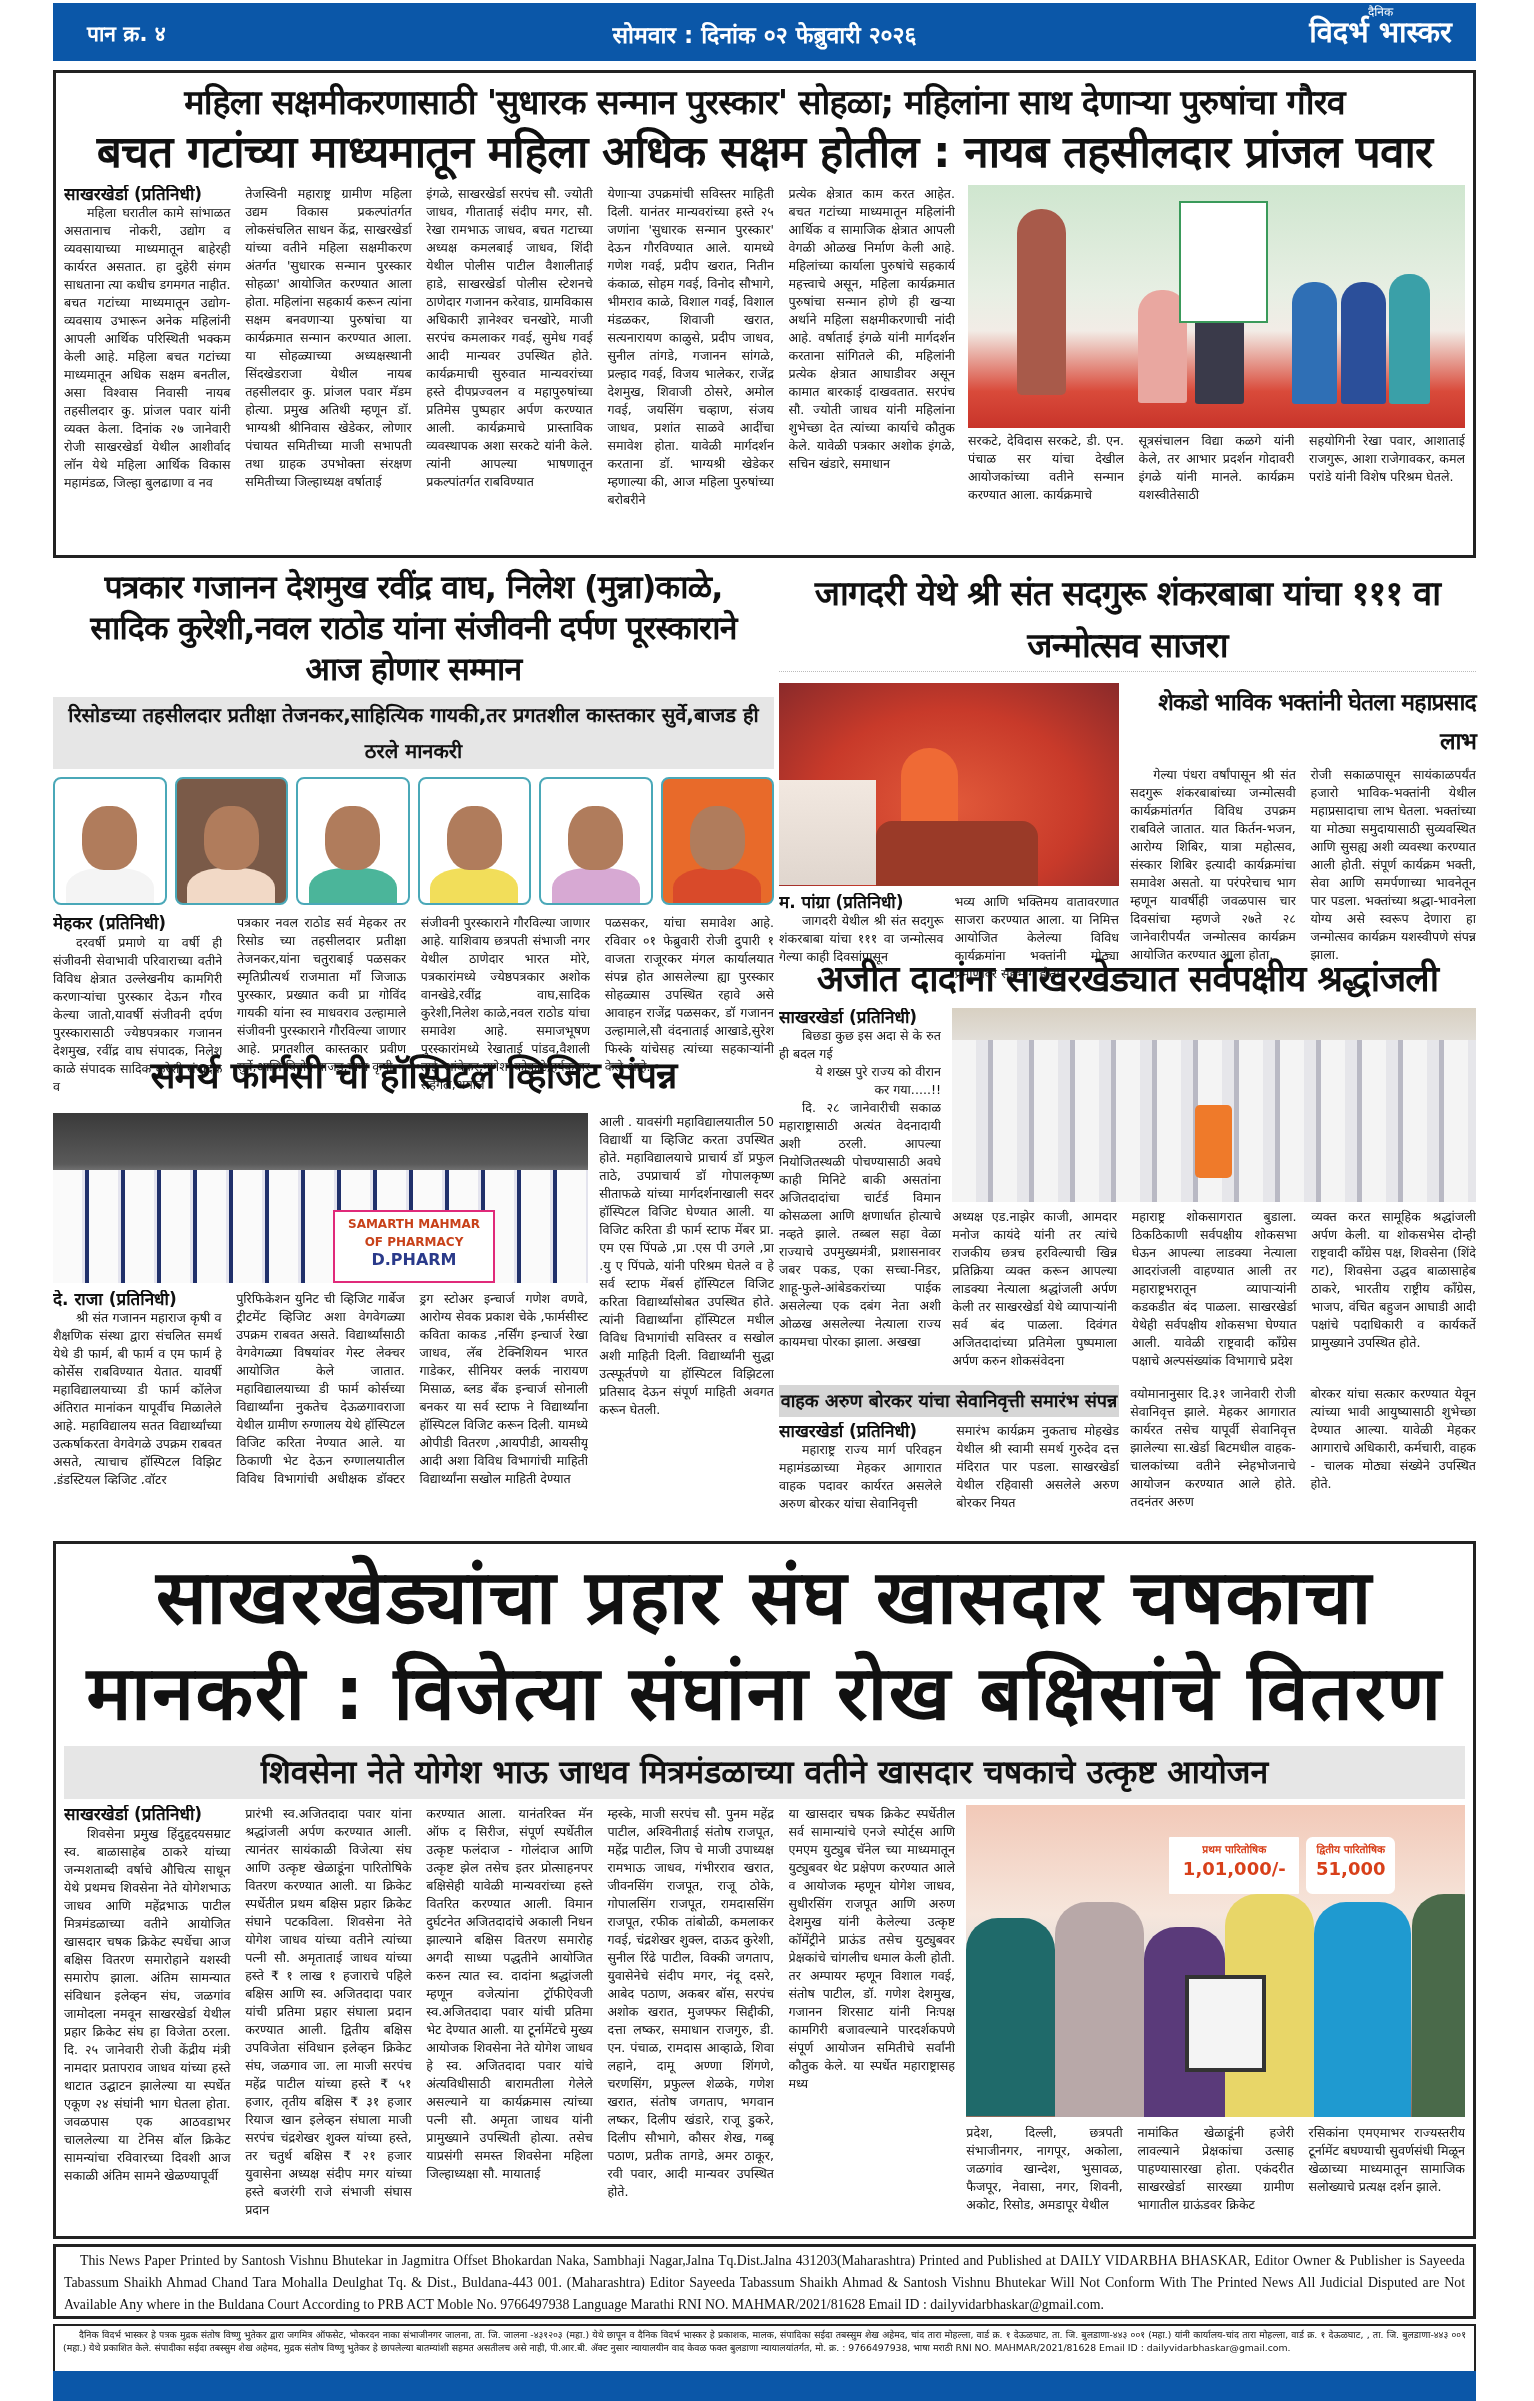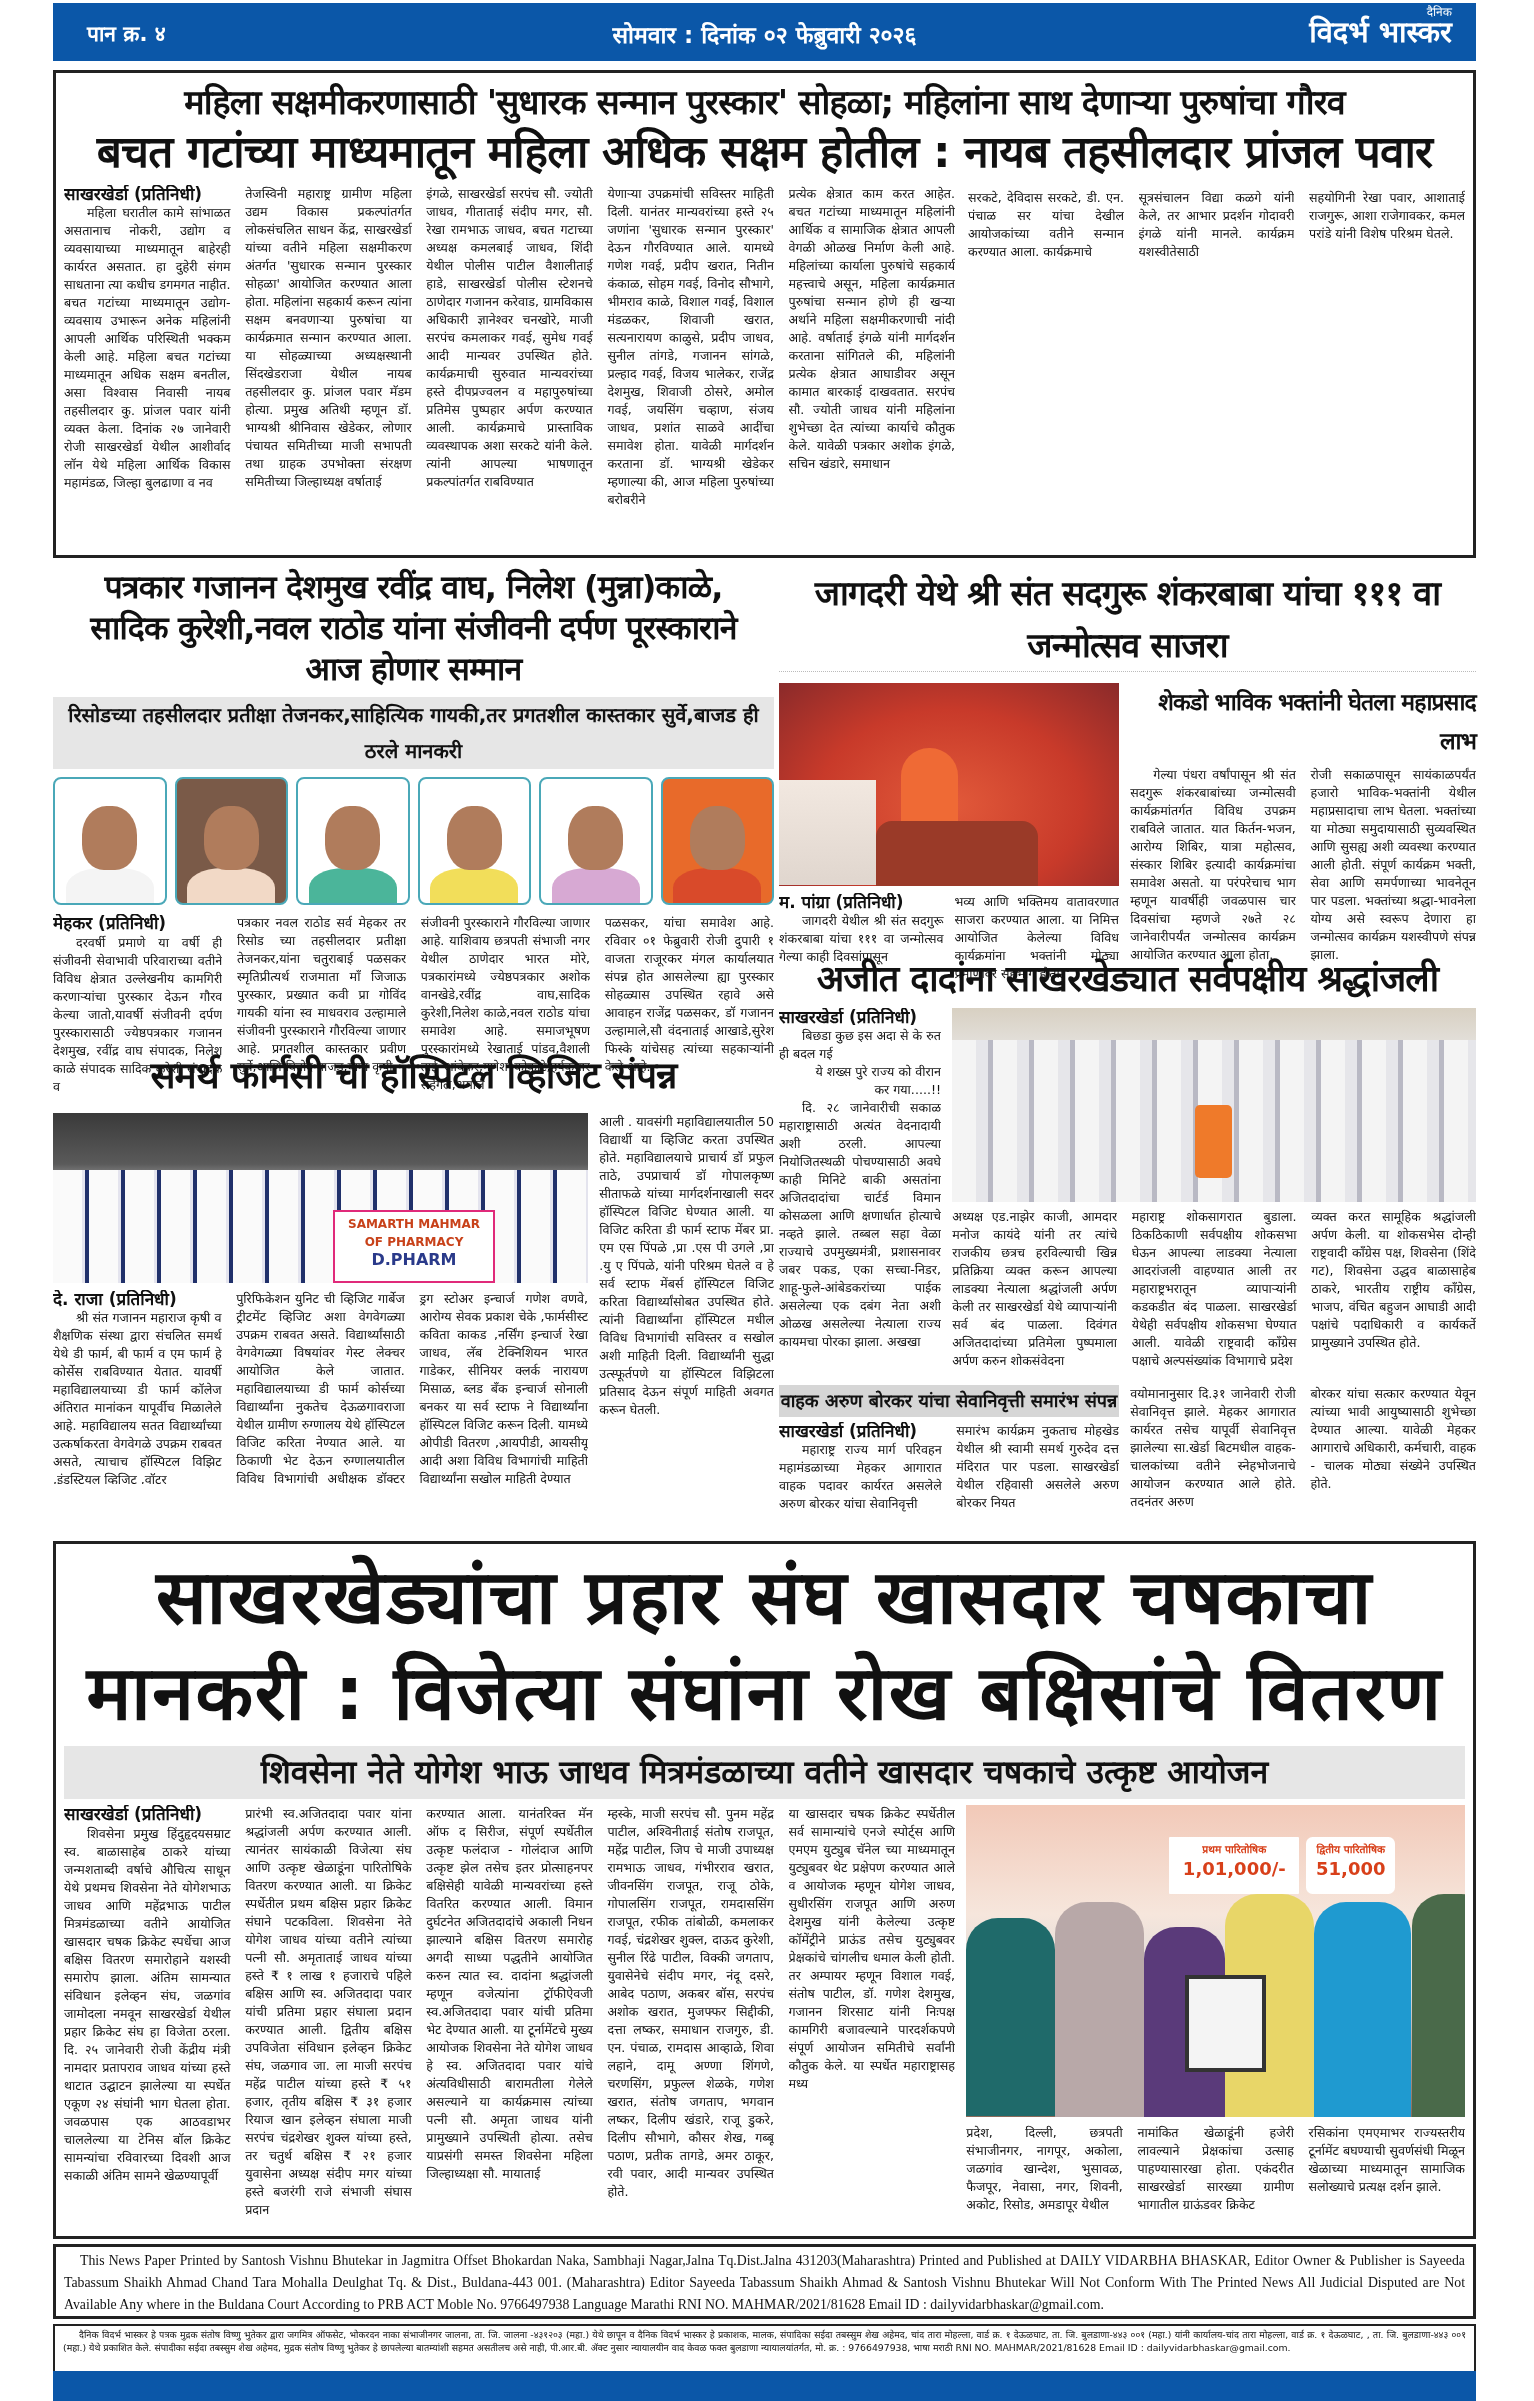--- a/index.html
+++ b/index.html
@@ -9,7 +9,7 @@
   .masthead{left:53px;top:3.2px;width:1423px;height:58px;background:#0b57a8;color:#fff}
   .masthead .page-no{position:absolute;left:34px;top:16px;font-size:21px;font-weight:bold}
   .masthead .date{position:absolute;left:0;right:0;top:14.6px;text-align:center;font-size:23px;font-weight:bold}
-  .masthead .brand{position:absolute;right:24px;top:3.2px;text-align:right;line-height:1}
+  .masthead .brand{position:absolute;right:24px;top:3.2px;text-align:center;line-height:1}
   .masthead .brand .small{display:block;font-size:12px}
   .masthead .brand .big{display:block;font-size:29px;font-weight:bold}
   .box{border:3.2px solid #222;background:#fff}

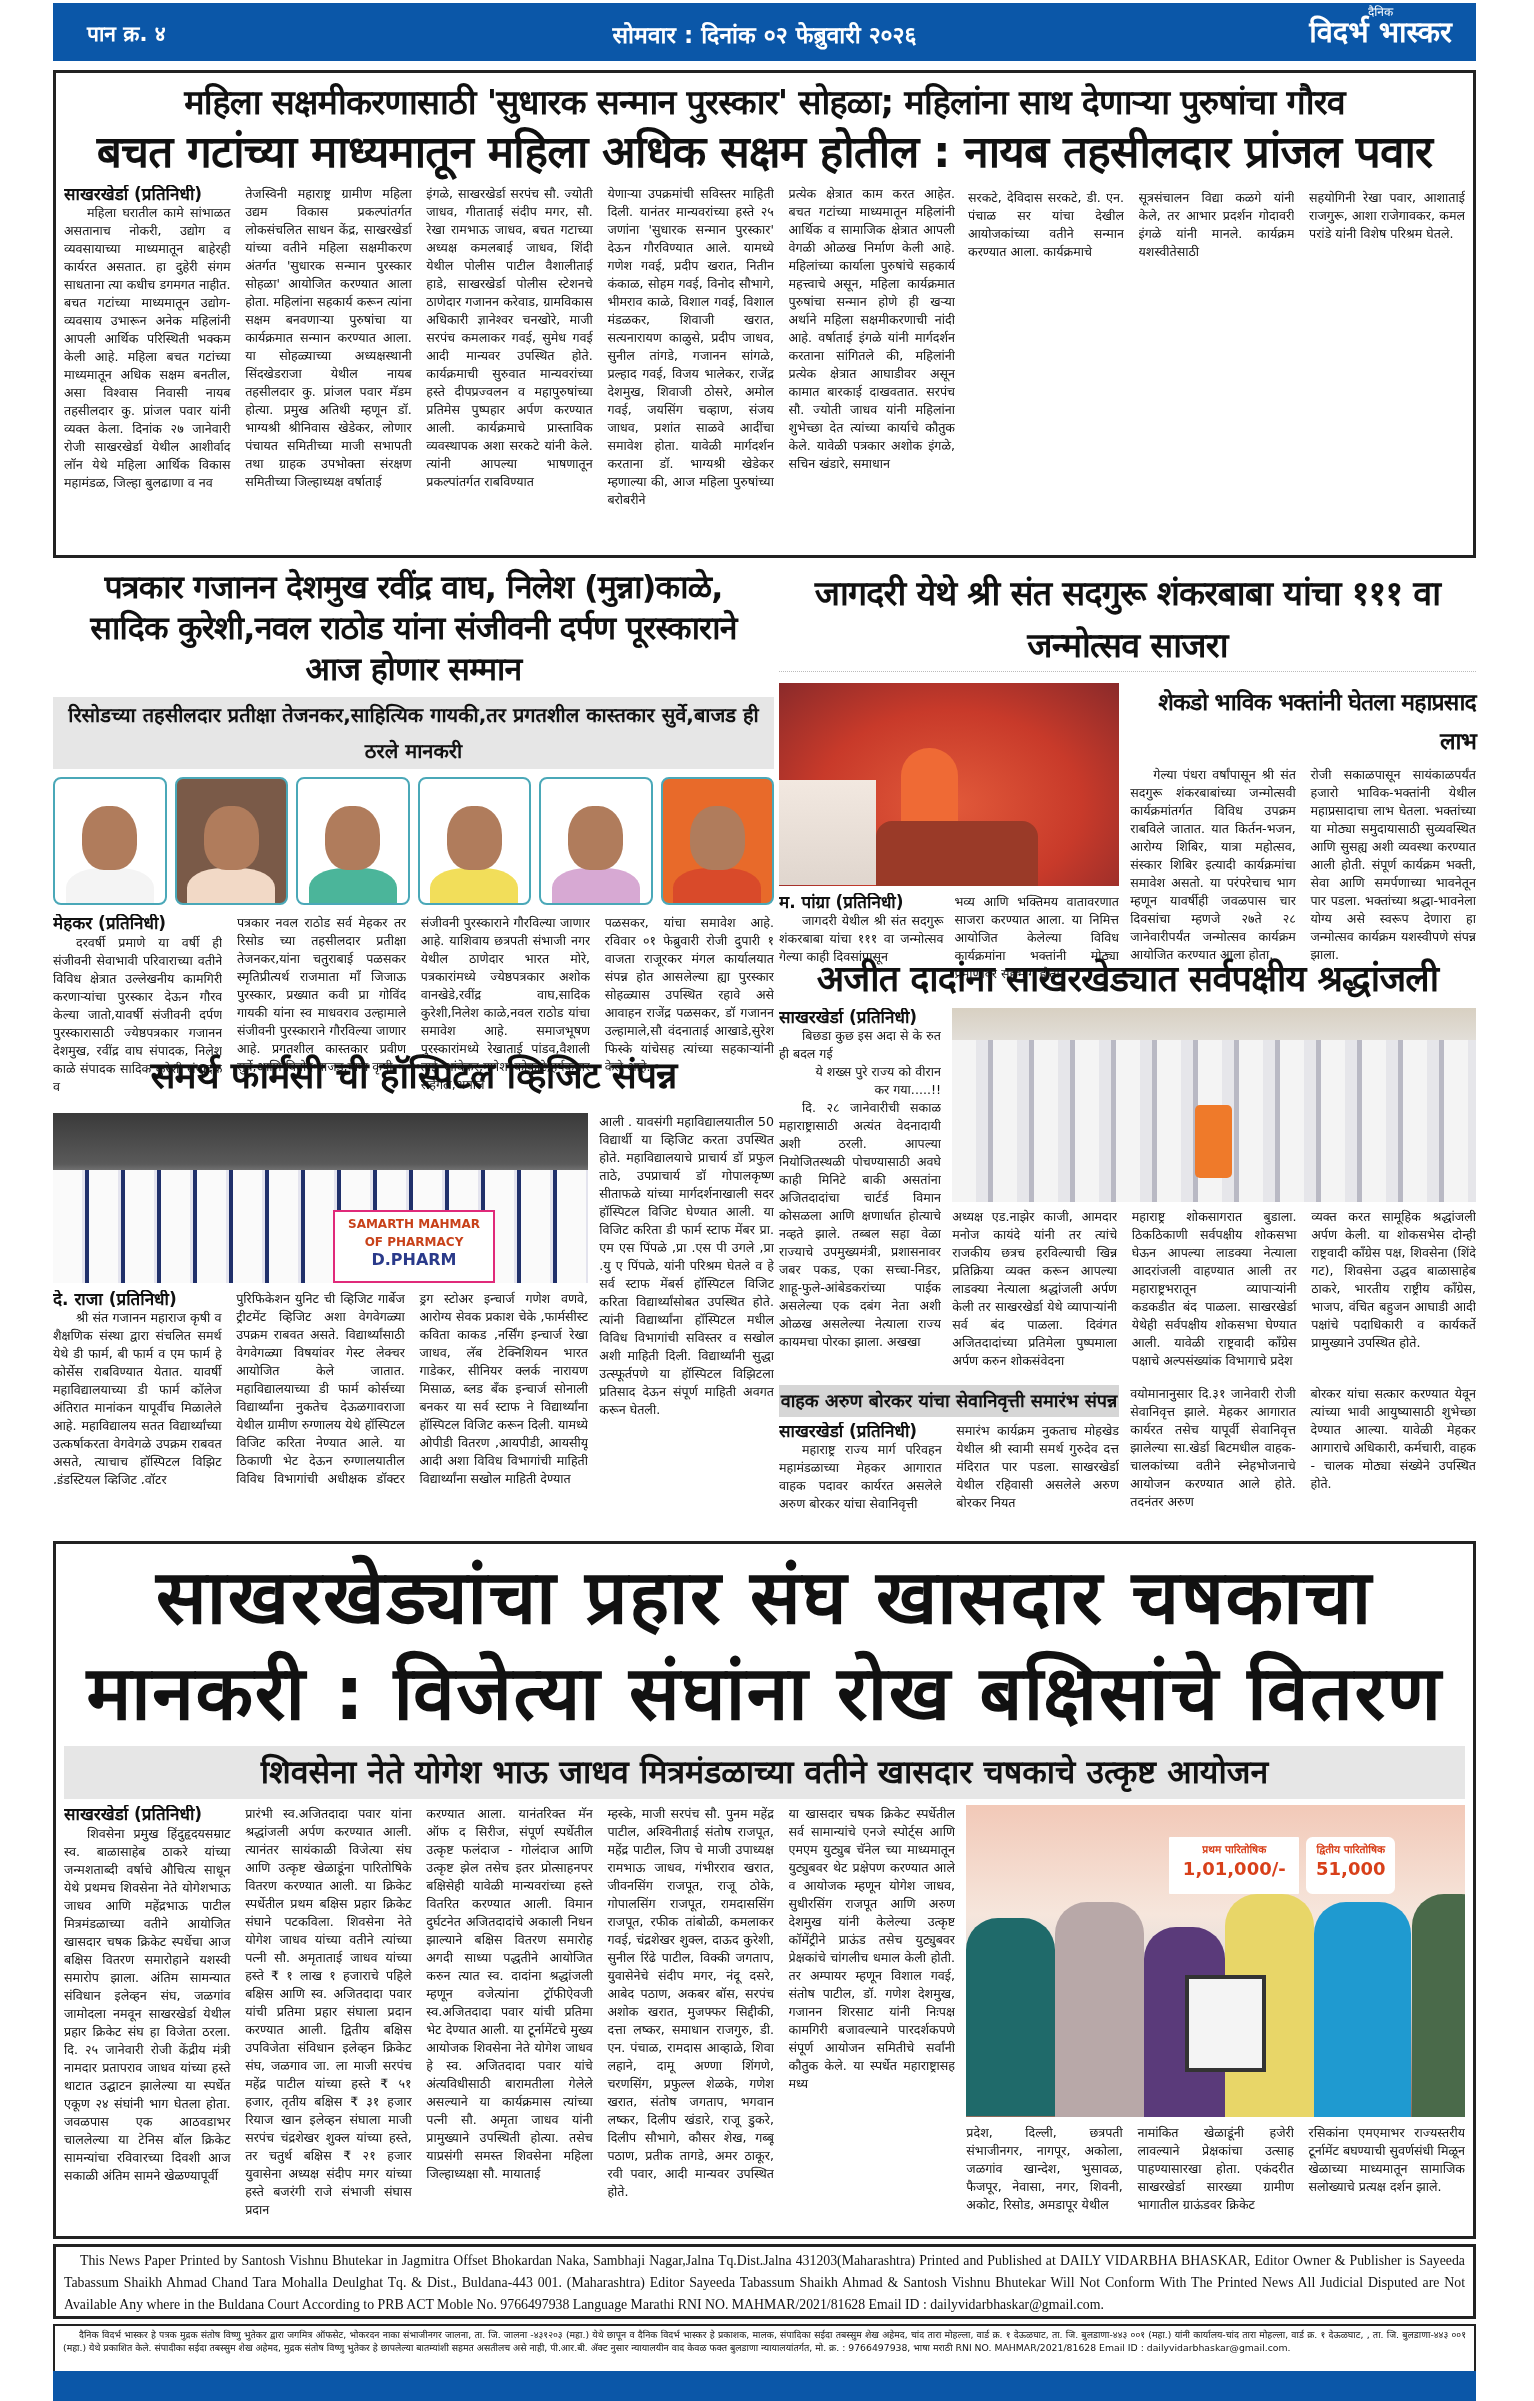--- a/index.html
+++ b/index.html
@@ -51,7 +51,7 @@
       <div class="col">येणाऱ्या उपक्रमांची सविस्तर माहिती दिली. यानंतर मान्यवरांच्या हस्ते २५ जणांना 'सुधारक सन्मान पुरस्कार' देऊन गौरविण्यात आले. यामध्ये गणेश गवई, प्रदीप खरात, नितीन कंकाळ, सोहम गवई, विनोद सौभागे, भीमराव काळे, विशाल गवई, विशाल मंडळकर, शिवाजी खरात, सत्यनारायण काळुसे, प्रदीप जाधव, सुनील तांगडे, गजानन सांगळे, प्रल्हाद गवई, विजय भालेकर, राजेंद्र देशमुख, शिवाजी ठोसरे, अमोल गवई, जयसिंग चव्हाण, संजय जाधव, प्रशांत साळवे आदींचा समावेश होता. यावेळी मार्गदर्शन करताना डॉ. भाग्यश्री खेडेकर म्हणाल्या की, आज महिला पुरुषांच्या बरोबरीने</div>
       <div class="col">प्रत्येक क्षेत्रात काम करत आहेत. बचत गटांच्या माध्यमातून महिलांनी आर्थिक व सामाजिक क्षेत्रात आपली वेगळी ओळख निर्माण केली आहे. महिलांच्या कार्याला पुरुषांचे सहकार्य महत्त्वाचे असून, महिला कार्यक्रमात पुरुषांचा सन्मान होणे ही खऱ्या अर्थाने महिला सक्षमीकरणाची नांदी आहे. वर्षाताई इंगळे यांनी मार्गदर्शन करताना सांगितले की, महिलांनी प्रत्येक क्षेत्रात आघाडीवर असून कामात बारकाई दाखवतात. सरपंच सौ. ज्योती जाधव यांनी महिलांना शुभेच्छा देत त्यांच्या कार्याचे कौतुक केले. यावेळी पत्रकार अशोक इंगळे, सचिन खंडारे, समाधान</div>
     </div>
-    <div style="flex:1;display:flex;flex-direction:row">
+    <div style="flex:1;display:flex;flex-direction:column">
       <div class="photo" style="height:243px;background:linear-gradient(180deg,#cfe6cf 0%,#e8efe4 45%,#f2ece6 60%,#d94a3a 85%,#c8342a 100%)">
         <div class="abs" style="left:49px;top:24px;width:49px;height:186px;background:#a85a4a;border-radius:24px 24px 4.9px 4.9px"></div>
         <div class="abs" style="left:170px;top:105px;width:49px;height:113px;background:#e9a7a0;border-radius:23px 23px 3.2px 3.2px"></div>

